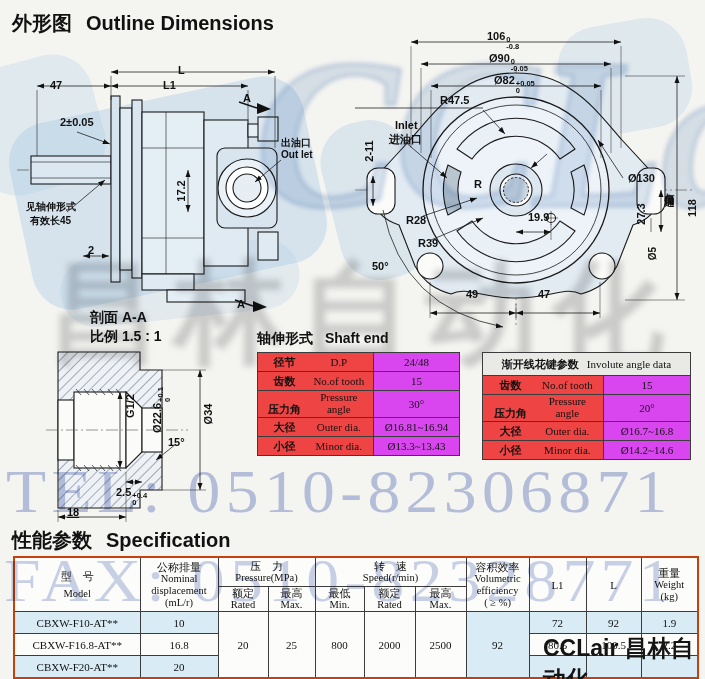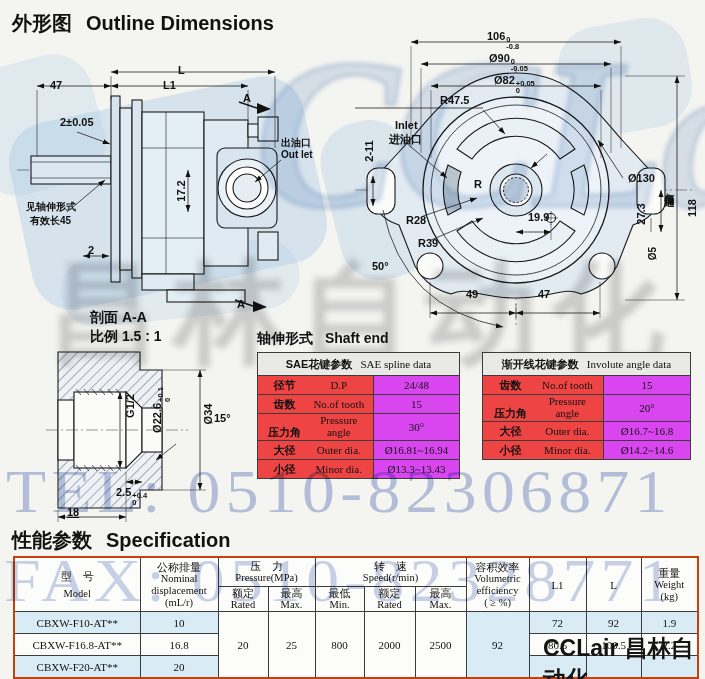--- a/index.html
+++ b/index.html
@@ -320,9 +320,6 @@
       <col style="width:86px;">
     </colgroup>
   <tbody>
-      <tr>
-        <td class="hd" colspan="2"><span class="zh" style="font-family:'Liberation Sans',sans-serif;">SAE花键参数</span><span class="en">SAE spline data</span></td>
-      </tr>
   <tr>
         <td class="lab"><span class="zh">径节</span><span class="en">D.P</span></td>
         <td class="val">24/48</td>

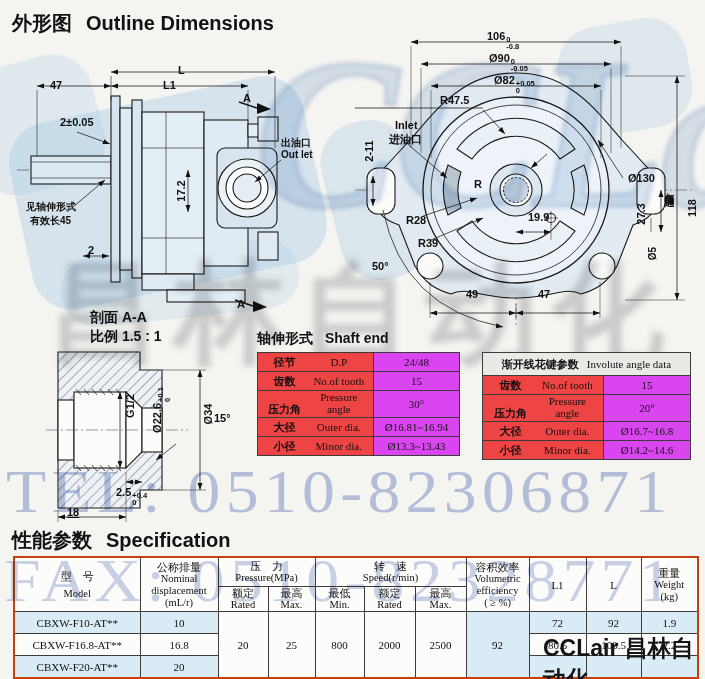--- a/index.html
+++ b/index.html
@@ -307,7 +307,7 @@
       <i>0</i>
     </span></span>
 <span class="lbl rot" style="left:198px;top:408px;">Ø34</span>
-<span class="lbl" style="left:168px;top:412px;margin-left:46px;">15°</span>
+<span class="lbl" style="left:168px;top:436px;">15°</span>
 <span class="lbl" style="left:116px;top:486px;"><span>2.5</span><span class="tolwrap">
       <i>+0.4</i>
       <i>0</i>

